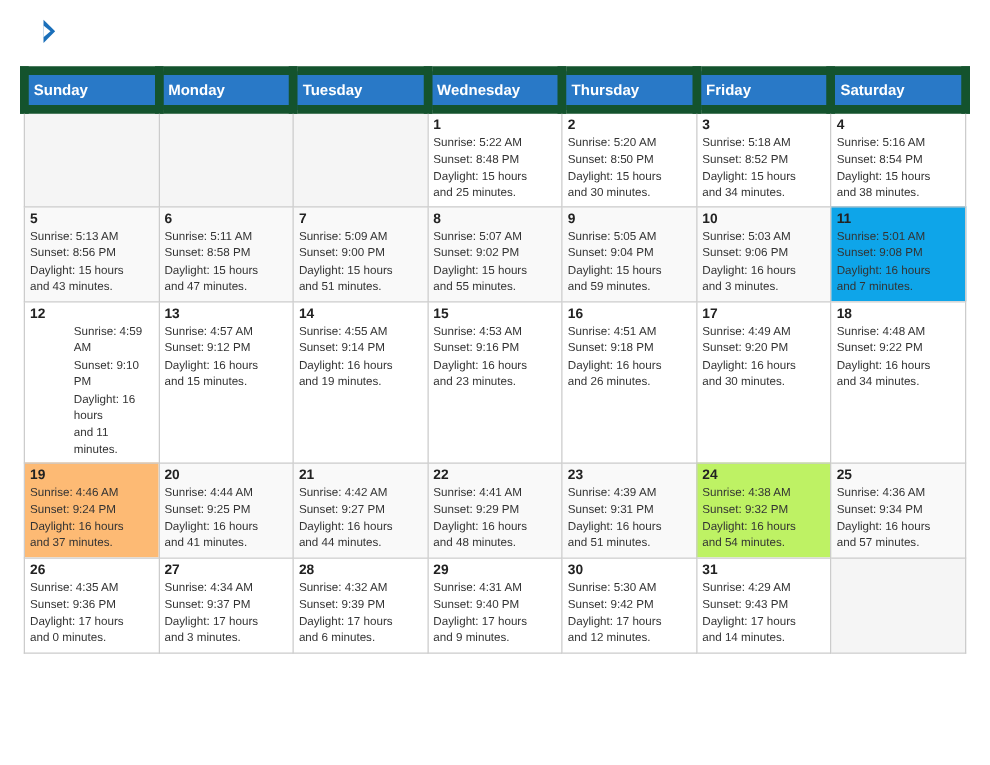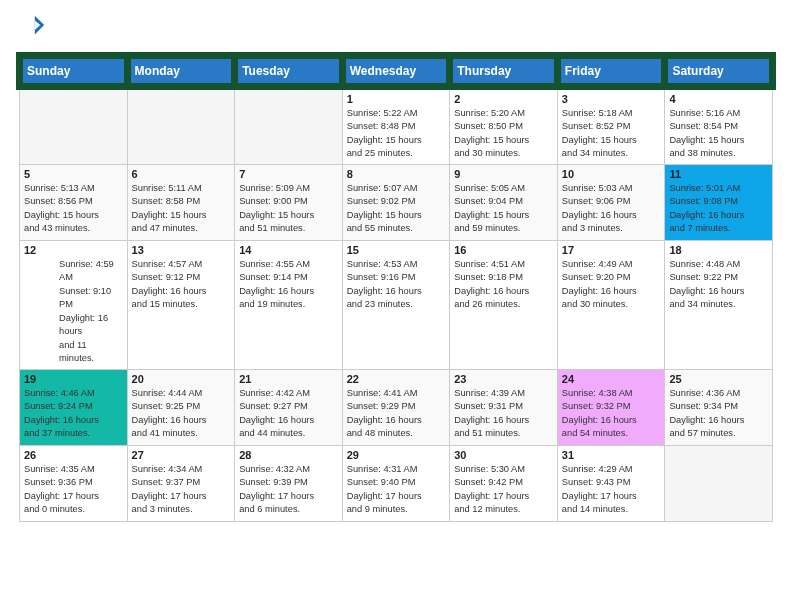--- a/index.html
+++ b/index.html
@@ -269,7 +269,7 @@
           </td>
         </tr>
         <tr>
-          <td style="background: #14b8a6;">
+          <td style="background: #fdba74;">
             <div class="day-number">19</div>
             <div class="day-info" style="white-space: pre-line;">Sunrise: 4:46 AM
 Sunset: 9:24 PM

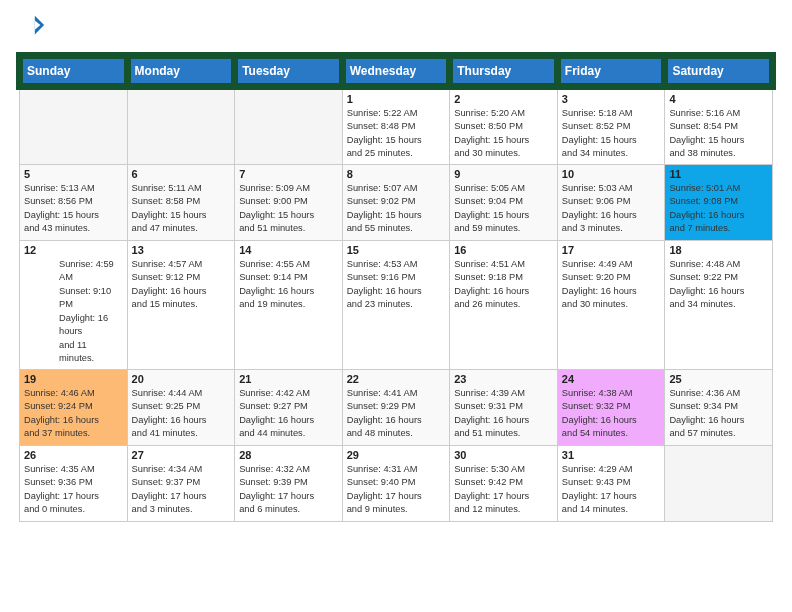--- a/index.html
+++ b/index.html
@@ -304,7 +304,7 @@
 Daylight: 16 hours
 and 51 minutes.</div>
           </td>
-          <td style="background: #f0abfc;">
+          <td style="background: #bef264;">
             <div class="day-number">24</div>
             <div class="day-info" style="white-space: pre-line;">Sunrise: 4:38 AM
 Sunset: 9:32 PM

